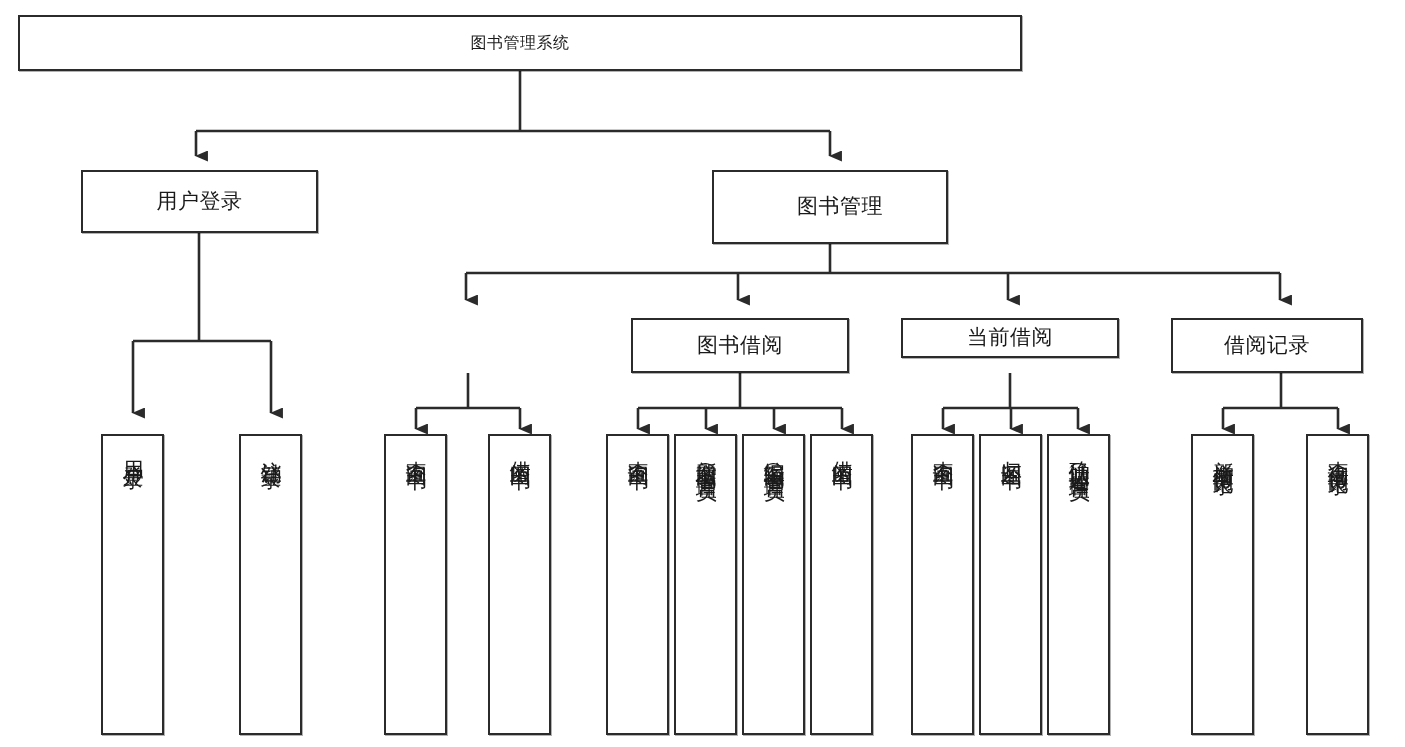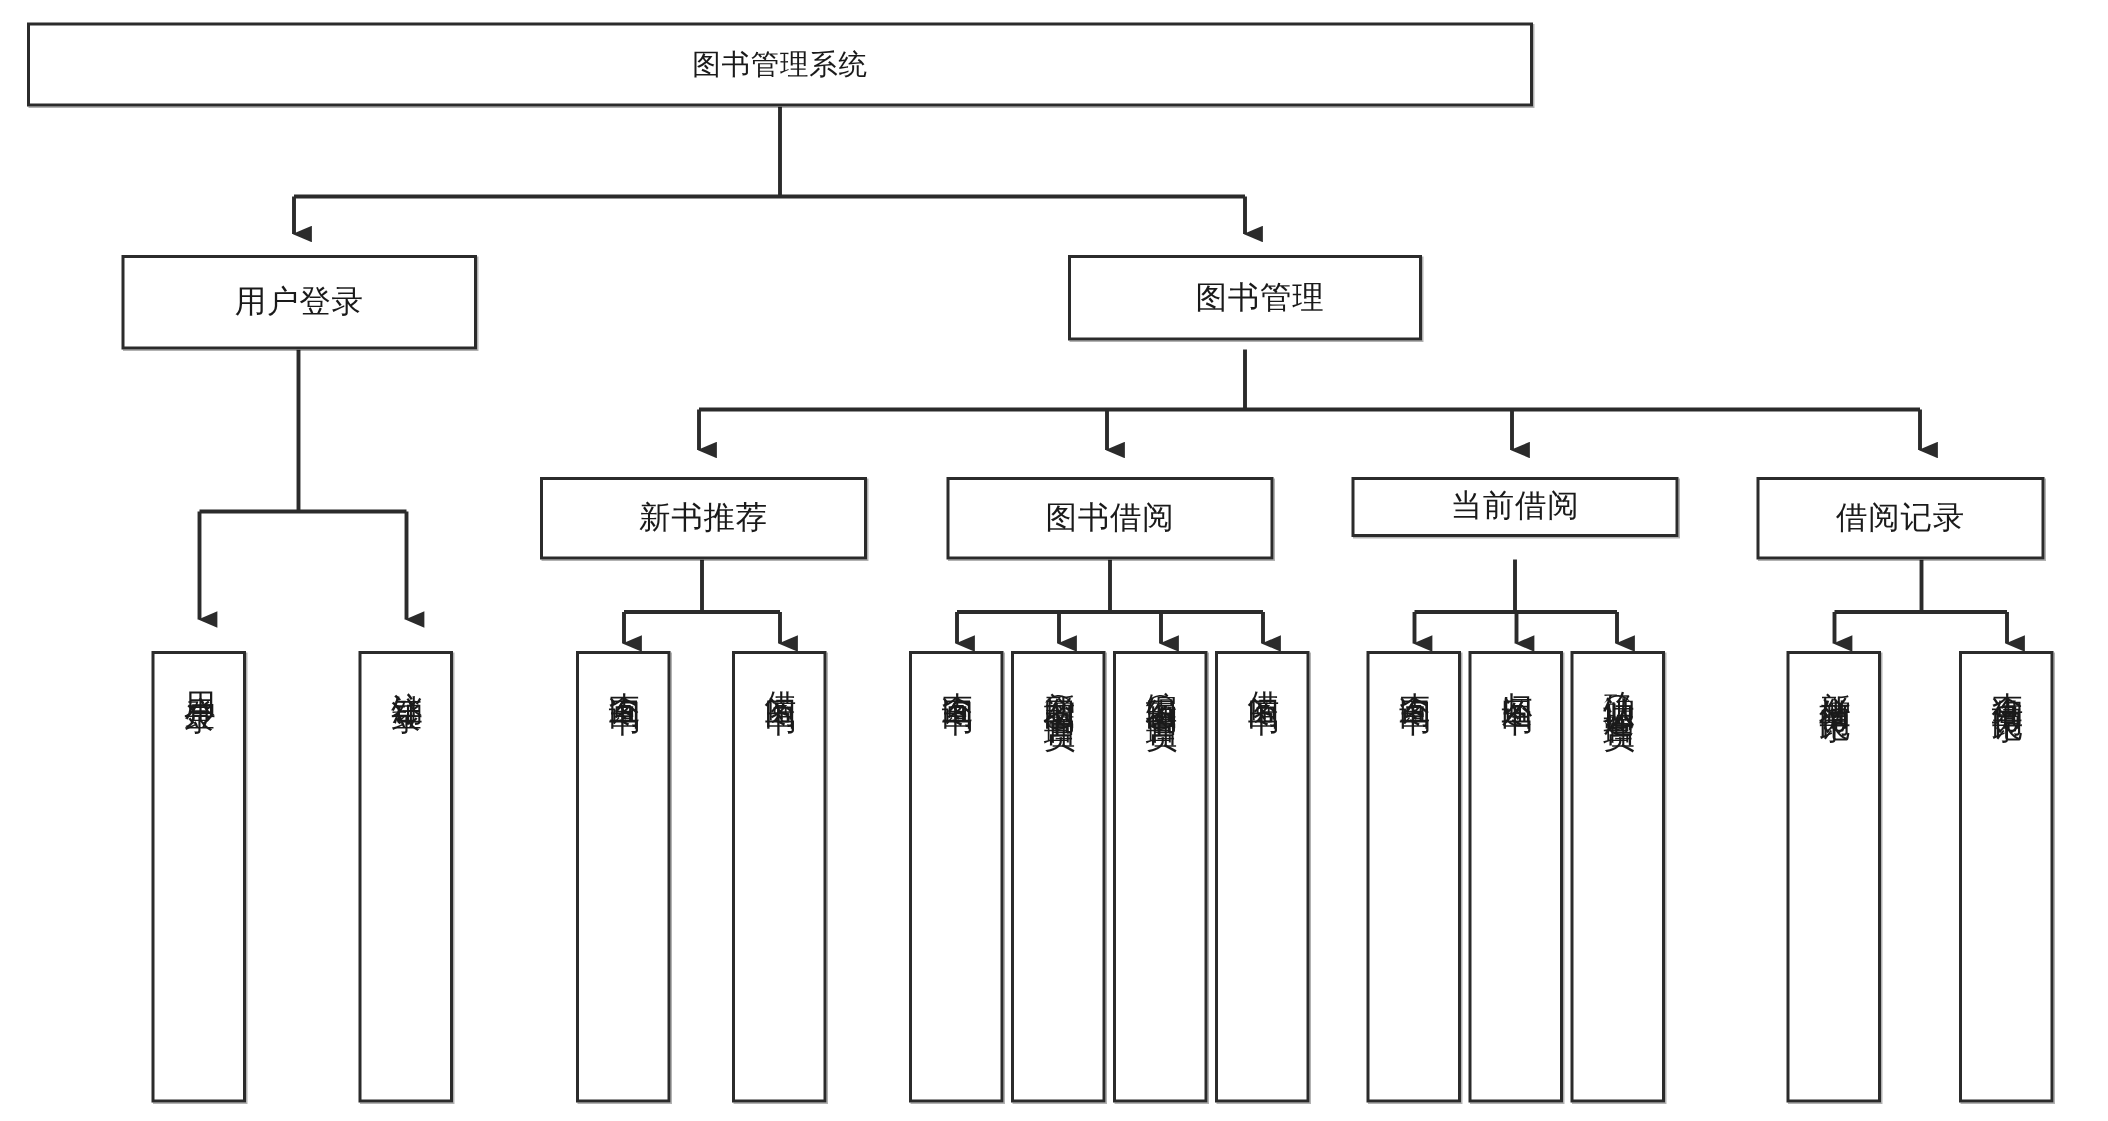--- a/index.html
+++ b/index.html
@@ -48,7 +48,7 @@
     line-height: 1.1;
   }
   .node.root .node-label {
-    font-size: 19px;
+    font-size: 16px;
   }
   
   .node.vert {

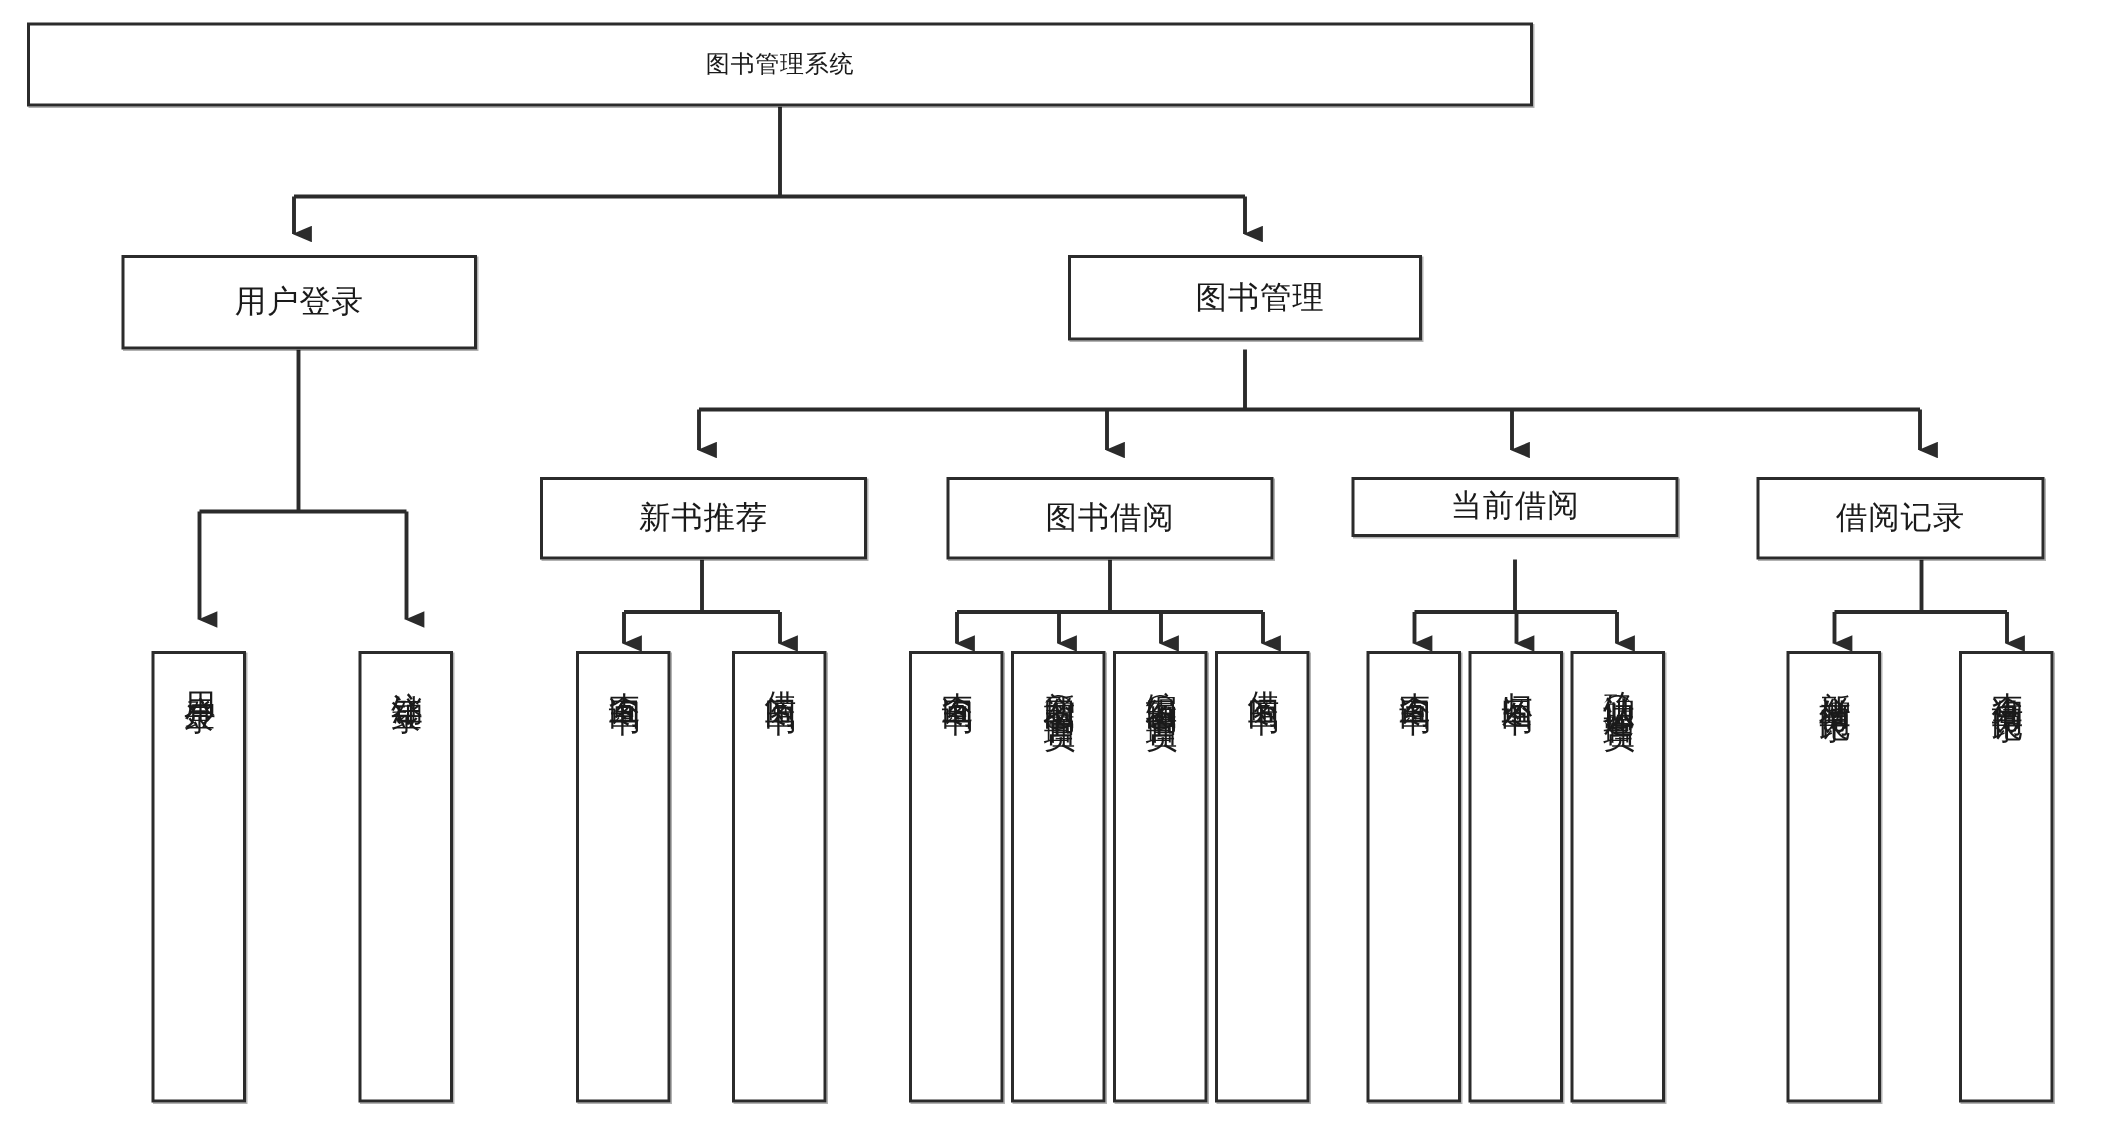--- a/index.html
+++ b/index.html
@@ -138,7 +138,7 @@
     <span class="node-label">用户登录</span>
   </div>
 
-  <div class="node horiz" style="left:712px; top:170px; width:236px; height:57px;padding-left:20px;">
+  <div class="node horiz" style="left:712px; top:170px; width:236px; height:74px;padding-left:20px;">
     <span class="node-label">图书管理</span>
   </div>
 

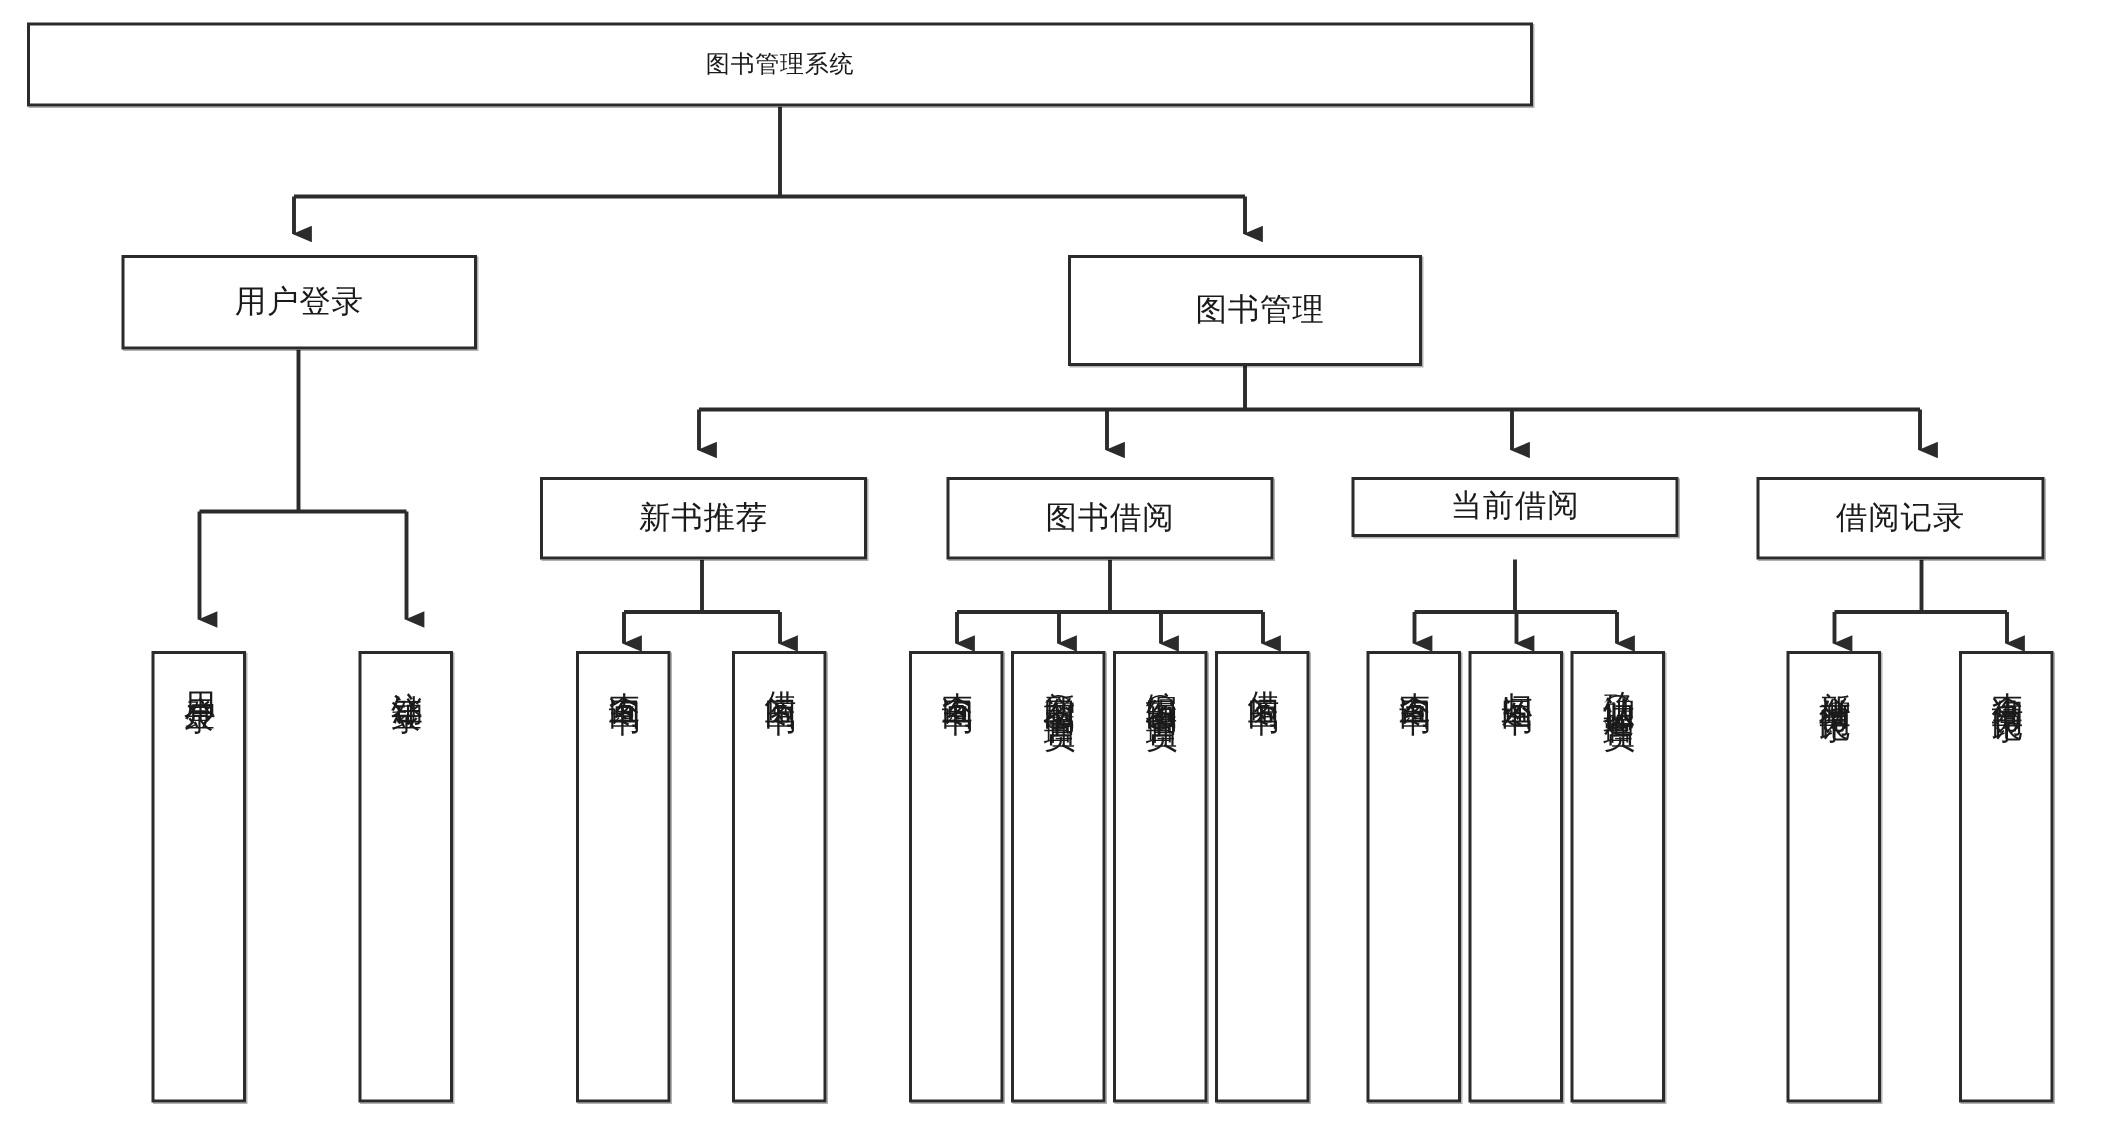--- a/index.html
+++ b/index.html
@@ -142,9 +142,6 @@
     <span class="node-label">图书管理</span>
   </div>
 
-  <div class="node horiz" style="left:360px; top:318px; width:218px; height:55px;">
-    <span class="node-label">新书推荐</span>
-  </div>
 
   <div class="node horiz" style="left:631px; top:318px; width:218px; height:55px;">
     <span class="node-label">图书借阅</span>

